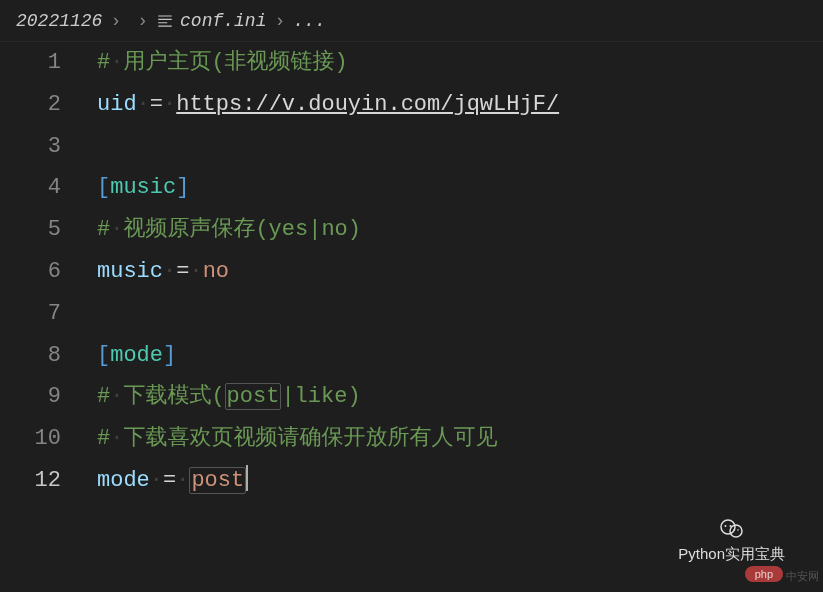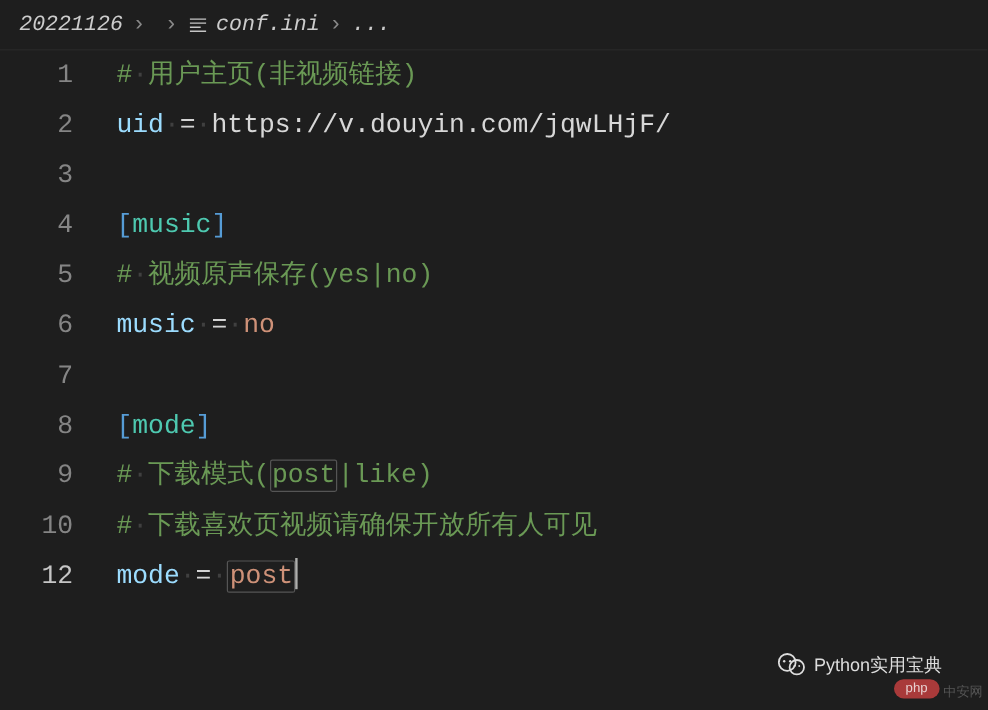--- a/index.html
+++ b/index.html
@@ -86,6 +86,7 @@
     }
     .tok-url {
       color: #d7d7d7;
+      text-decoration: underline;
     }
     .whitespace-dot {
       color: #404040;

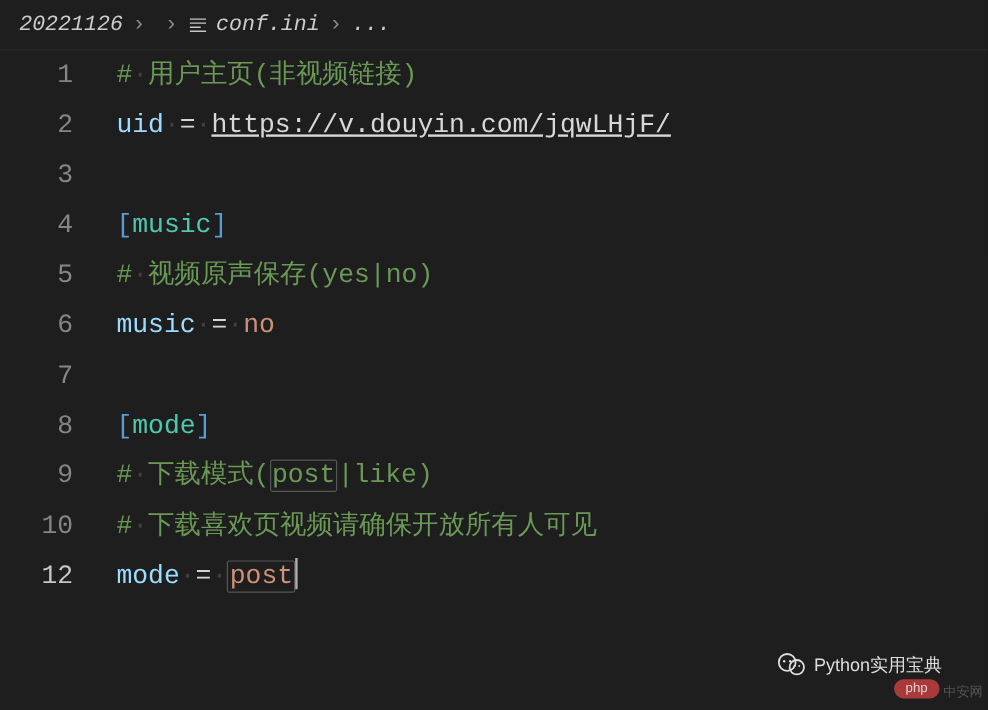--- a/index.html
+++ b/index.html
@@ -114,6 +114,7 @@
       font-size: 15px;
       color: #ddd;
       font-family: sans-serif;
+      flex-direction: column;
     }
     .wechat-icon {
       width: 24px;

